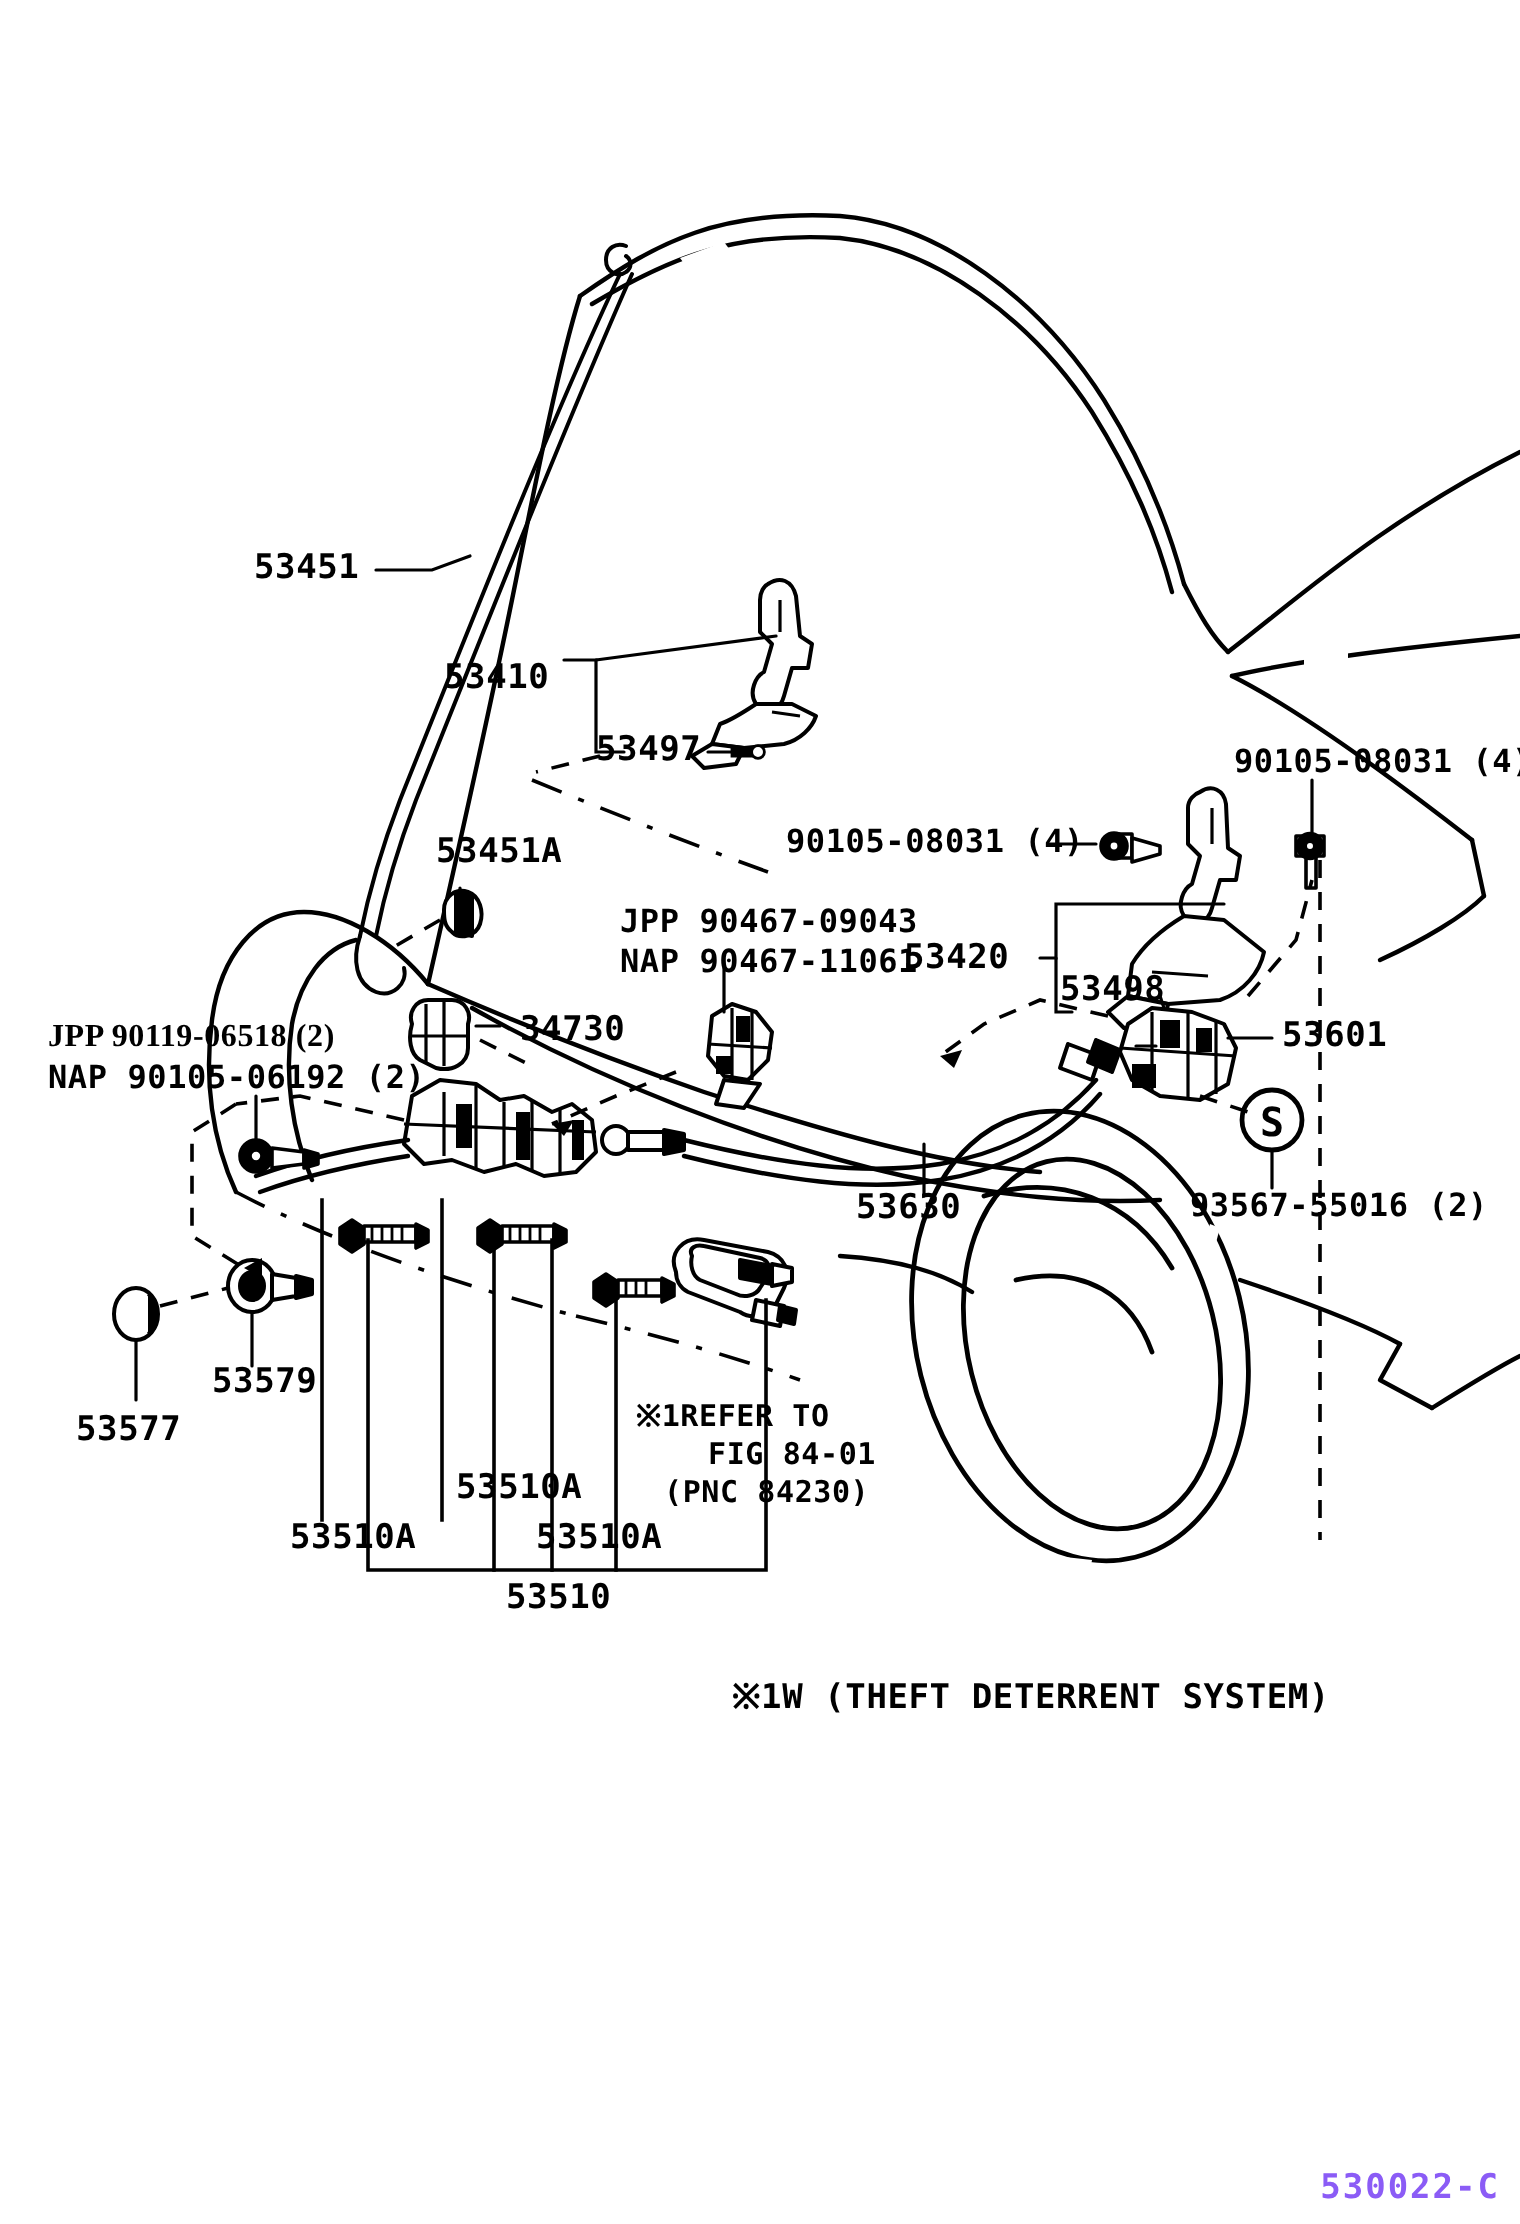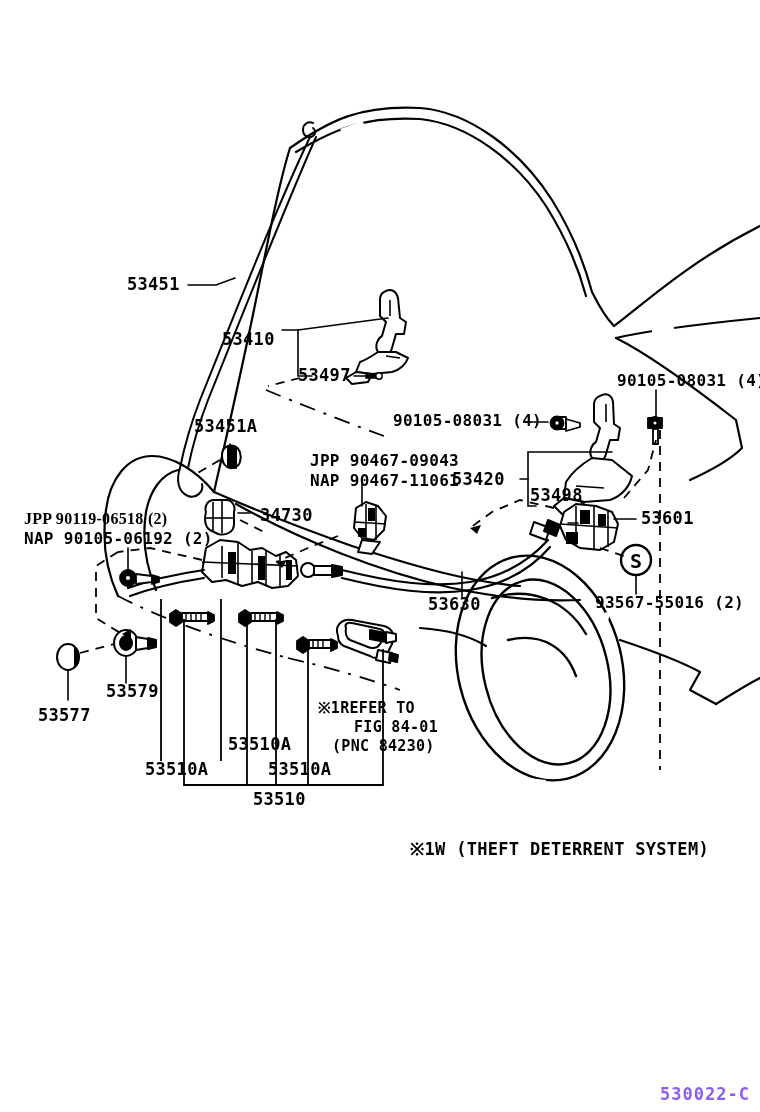--- a/index.html
+++ b/index.html
@@ -390,7 +390,7 @@
 
   <div class="lbl s17" style="left:298px; top:366px;">53497</div>
 
-  <div class="lbl s17" style="left:194px; top:417px;">53451A</div>
+  <div class="lbl s17" style="left:218px; top:417px;">53451A</div>
 
   <div class="lbl s17" style="left:260px; top:506px;">34730</div>
 

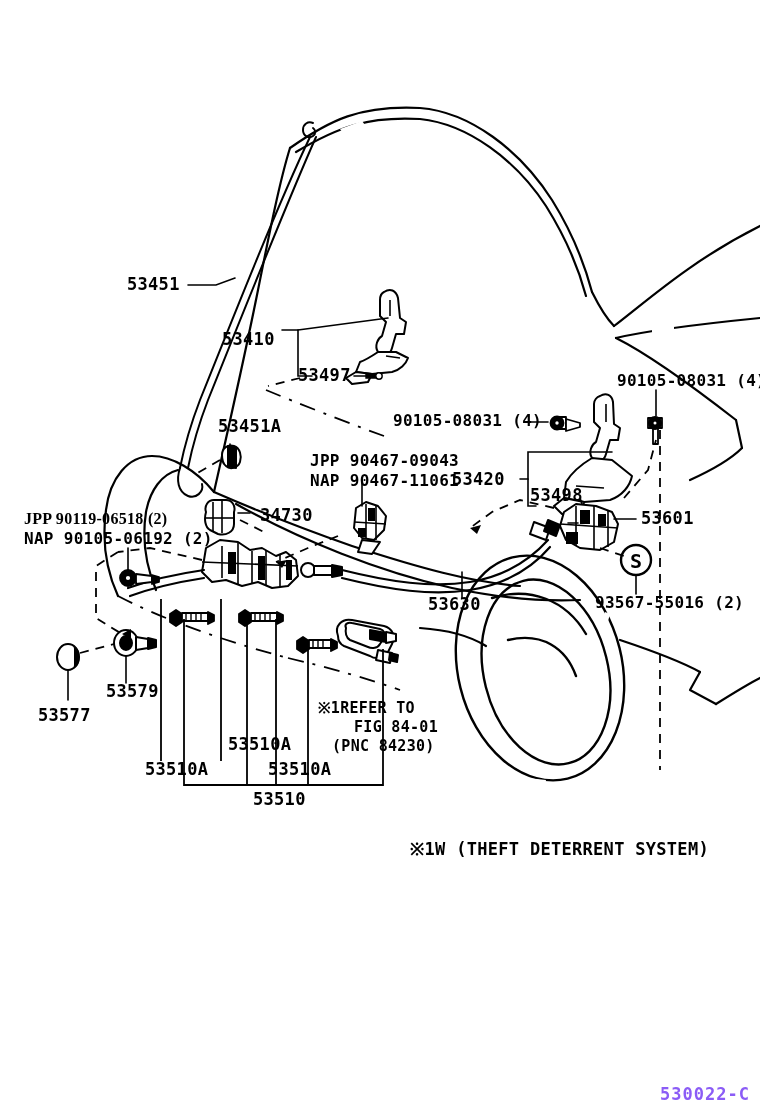--- a/index.html
+++ b/index.html
@@ -430,7 +430,7 @@
   <div class="lbl s15" style="left:334px; top:719px;margin-left:20px;">FIG 84-01</div>
   <div class="lbl s15" style="left:332px; top:738px;">(PNC 84230)</div>
 
-  <div class="lbl s17" style="left:366px; top:840px;margin-left:44px;">※1W (THEFT DETERRENT SYSTEM)</div>
+  <div class="lbl s17" style="left:366px; top:840px;">※1W (THEFT DETERRENT SYSTEM)</div>
 
   <div class="dwgno">530022-C</div>
 

